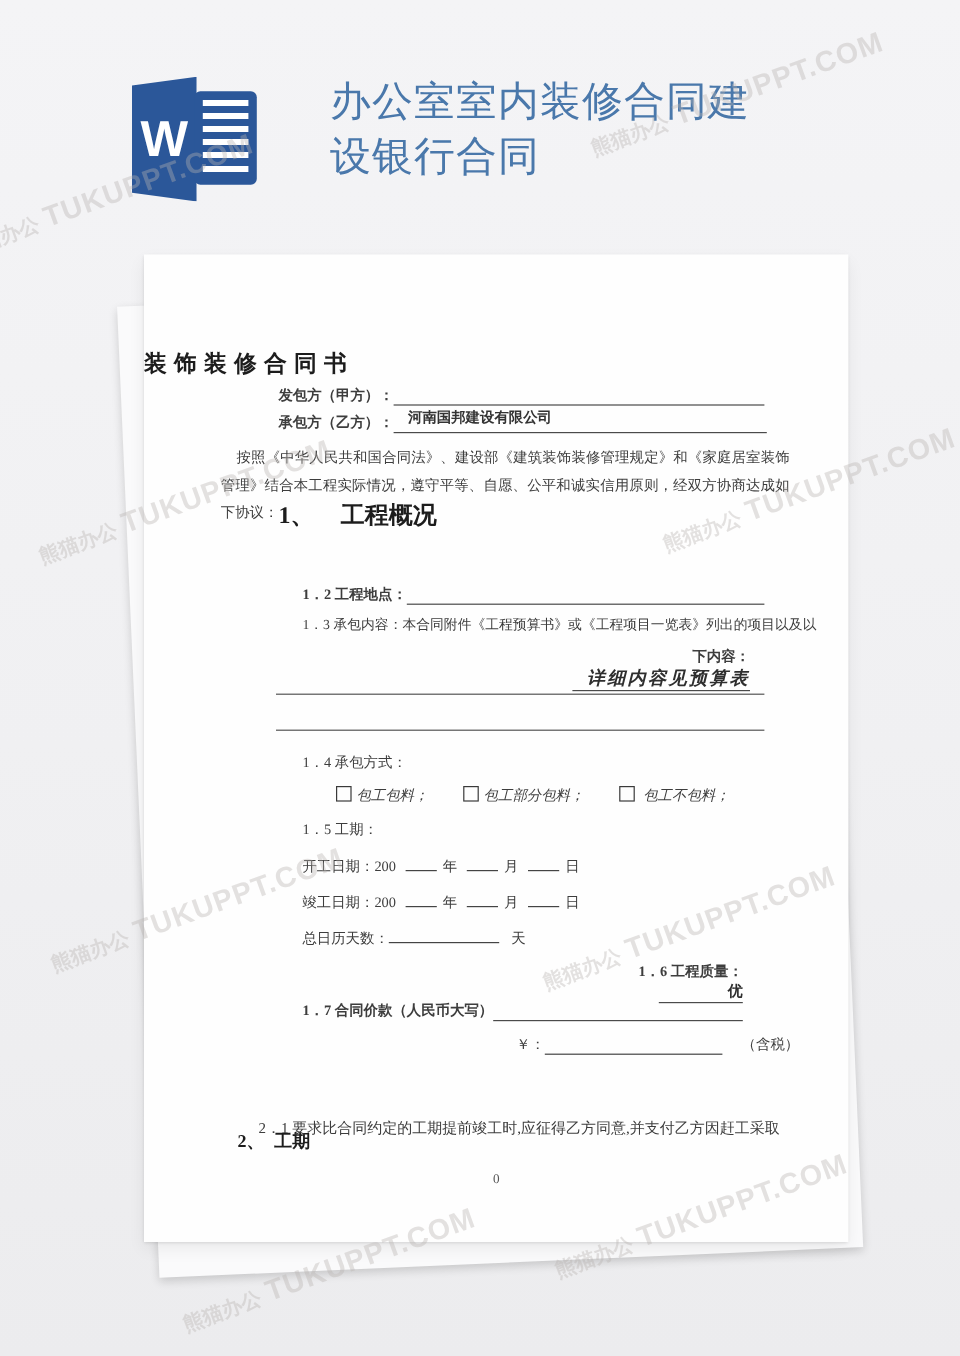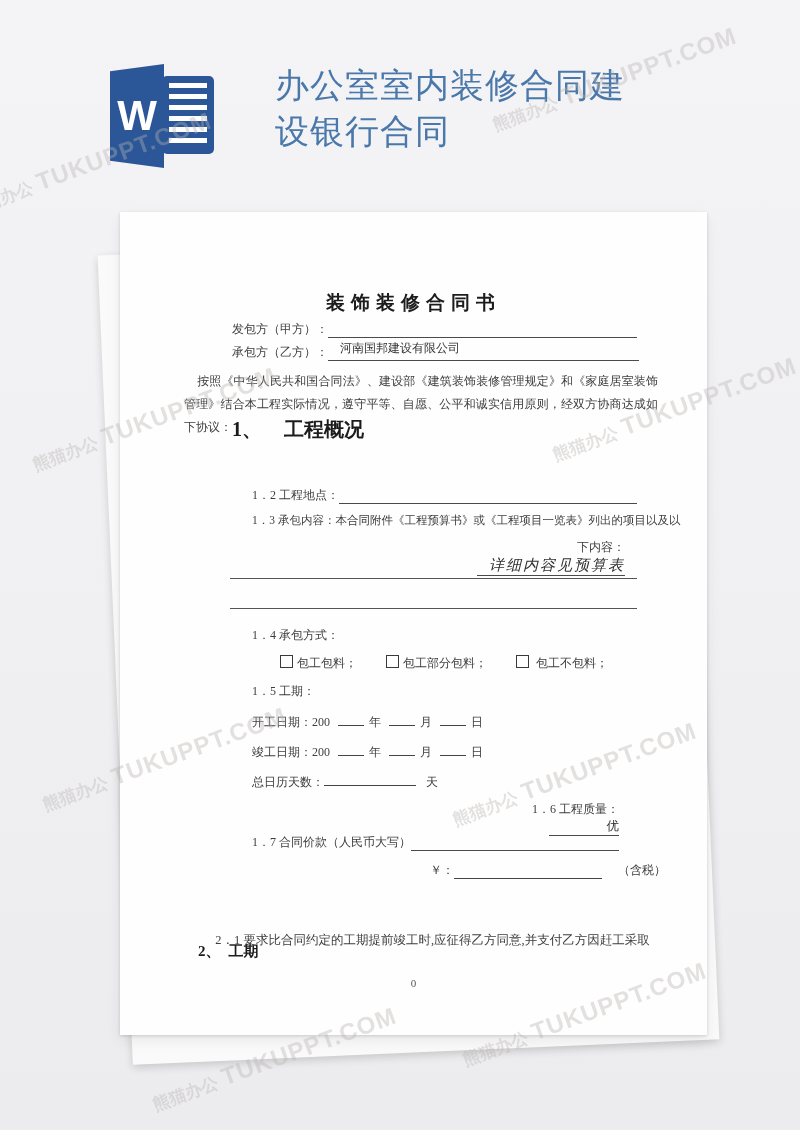--- a/index.html
+++ b/index.html
@@ -38,7 +38,7 @@
             color:#3d3d3d;font-size:12px;}
 
   .abs{position:absolute;}
-  .doc-title{left:0;right:0;top:78px;text-align:center;font-weight:700;font-size:19px;
+  .doc-title{left:0;right:0;top:78px;font-weight:700;font-size:19px;
              letter-spacing:6px;color:#1c1c1c;}
   .frow{display:flex;align-items:flex-end;height:20px;}
   .frow .lbl{white-space:nowrap;}

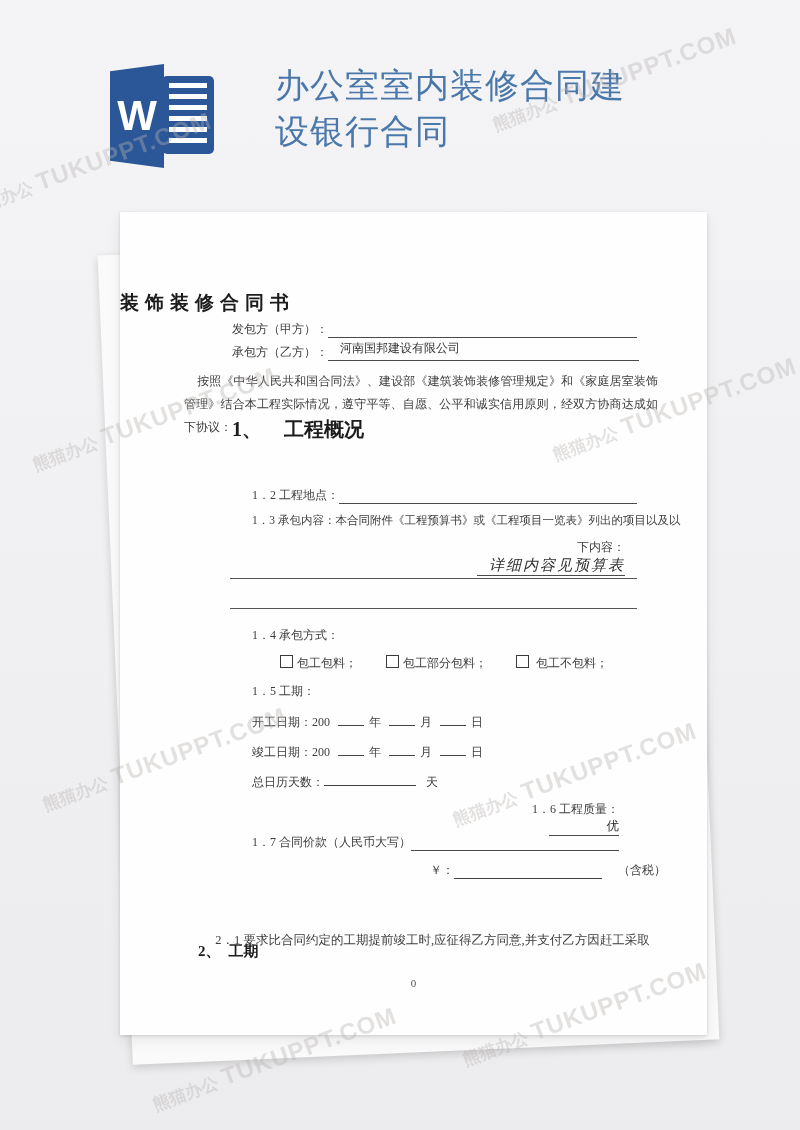--- a/index.html
+++ b/index.html
@@ -40,7 +40,7 @@
   .abs{position:absolute;}
   .doc-title{left:0;right:0;top:78px;font-weight:700;font-size:19px;
              letter-spacing:6px;color:#1c1c1c;}
-  .frow{display:flex;align-items:flex-end;height:20px;}
+  .frow{display:flex;align-items:flex-end;height:20px;font-weight:bold;}
   .frow .lbl{white-space:nowrap;}
   .ul{flex:1;border-bottom:1px solid #4a4a4a;height:100%;}
   .party-a{left:112px;right:70px;top:106px;}

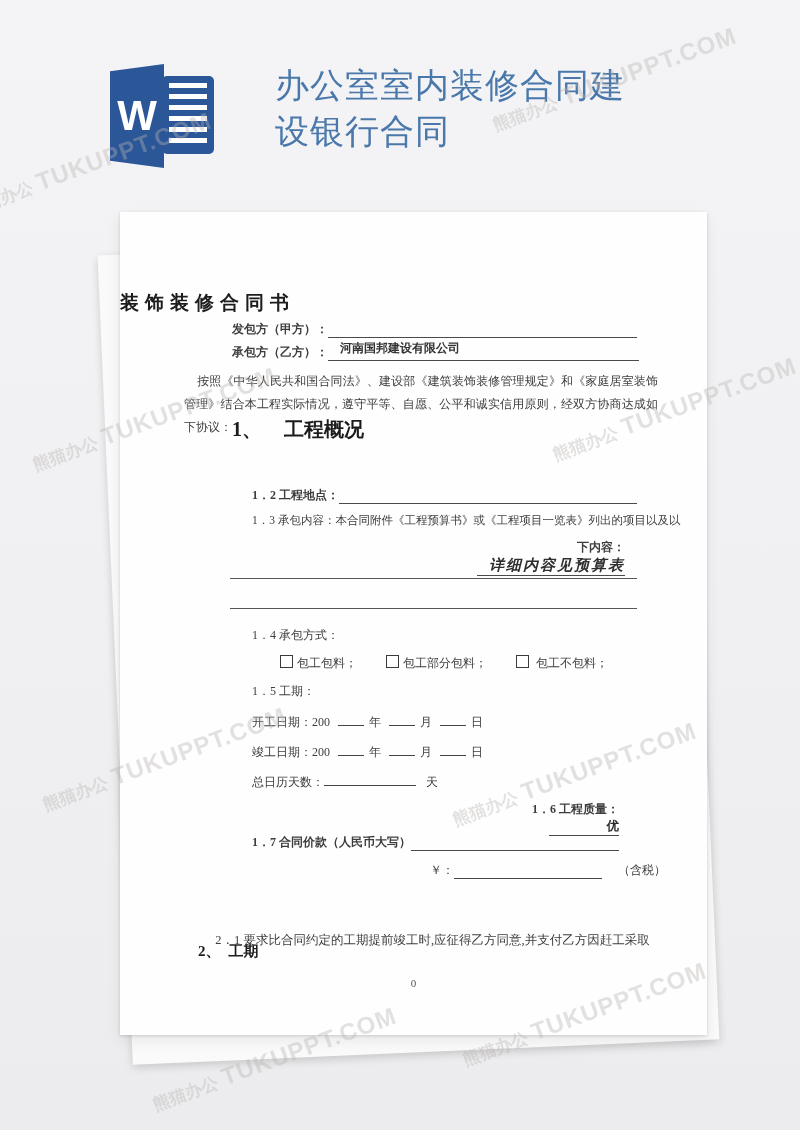--- a/index.html
+++ b/index.html
@@ -60,7 +60,7 @@
   .blank2{left:110px;right:70px;top:374px;height:22px;border-bottom:1px solid #555;}
   .item14{left:132px;top:415px;}
   .opts{left:160px;right:40px;top:443px;white-space:nowrap;}
-  .opt{margin-right:26px;}
+  .opt{margin-right:26px;font-style:italic;}
   .cbox{display:inline-block;width:11px;height:11px;border:1.5px solid #3a3a3a;
         vertical-align:-1px;margin-right:4px;}
   .item15{left:132px;top:471px;}

